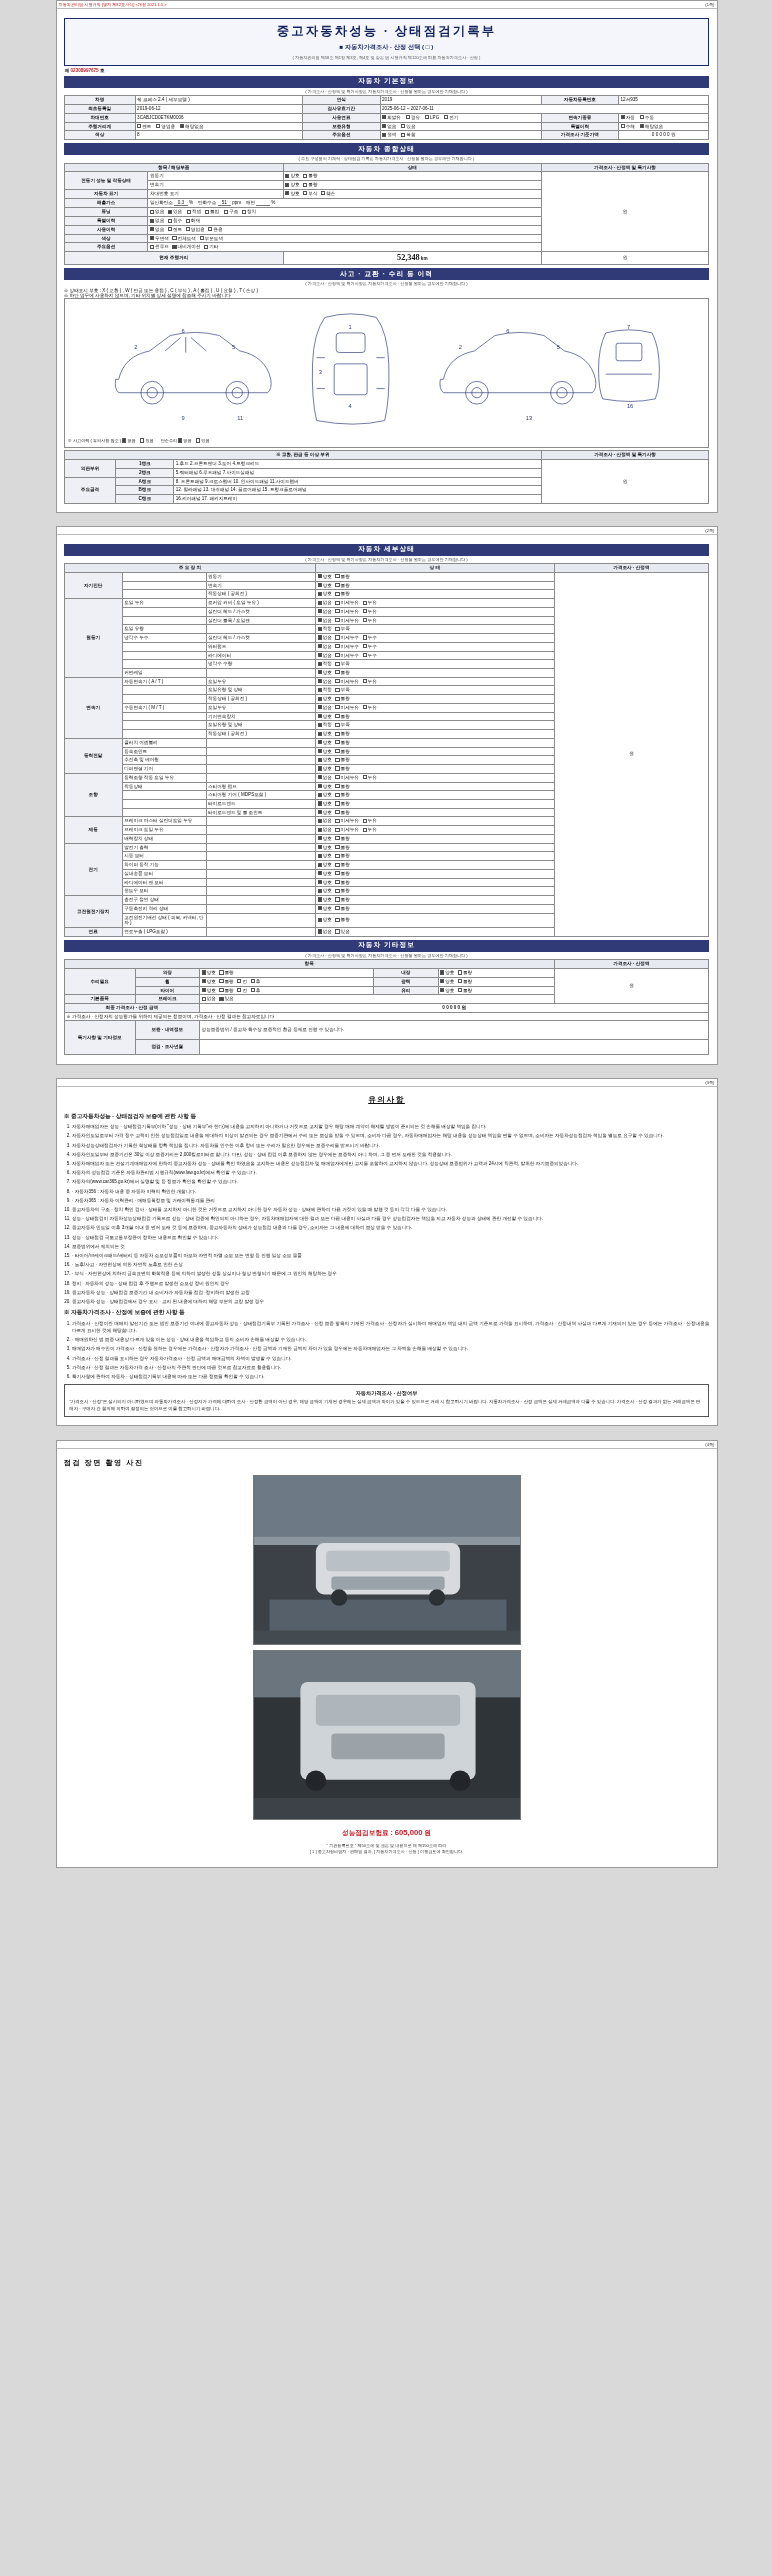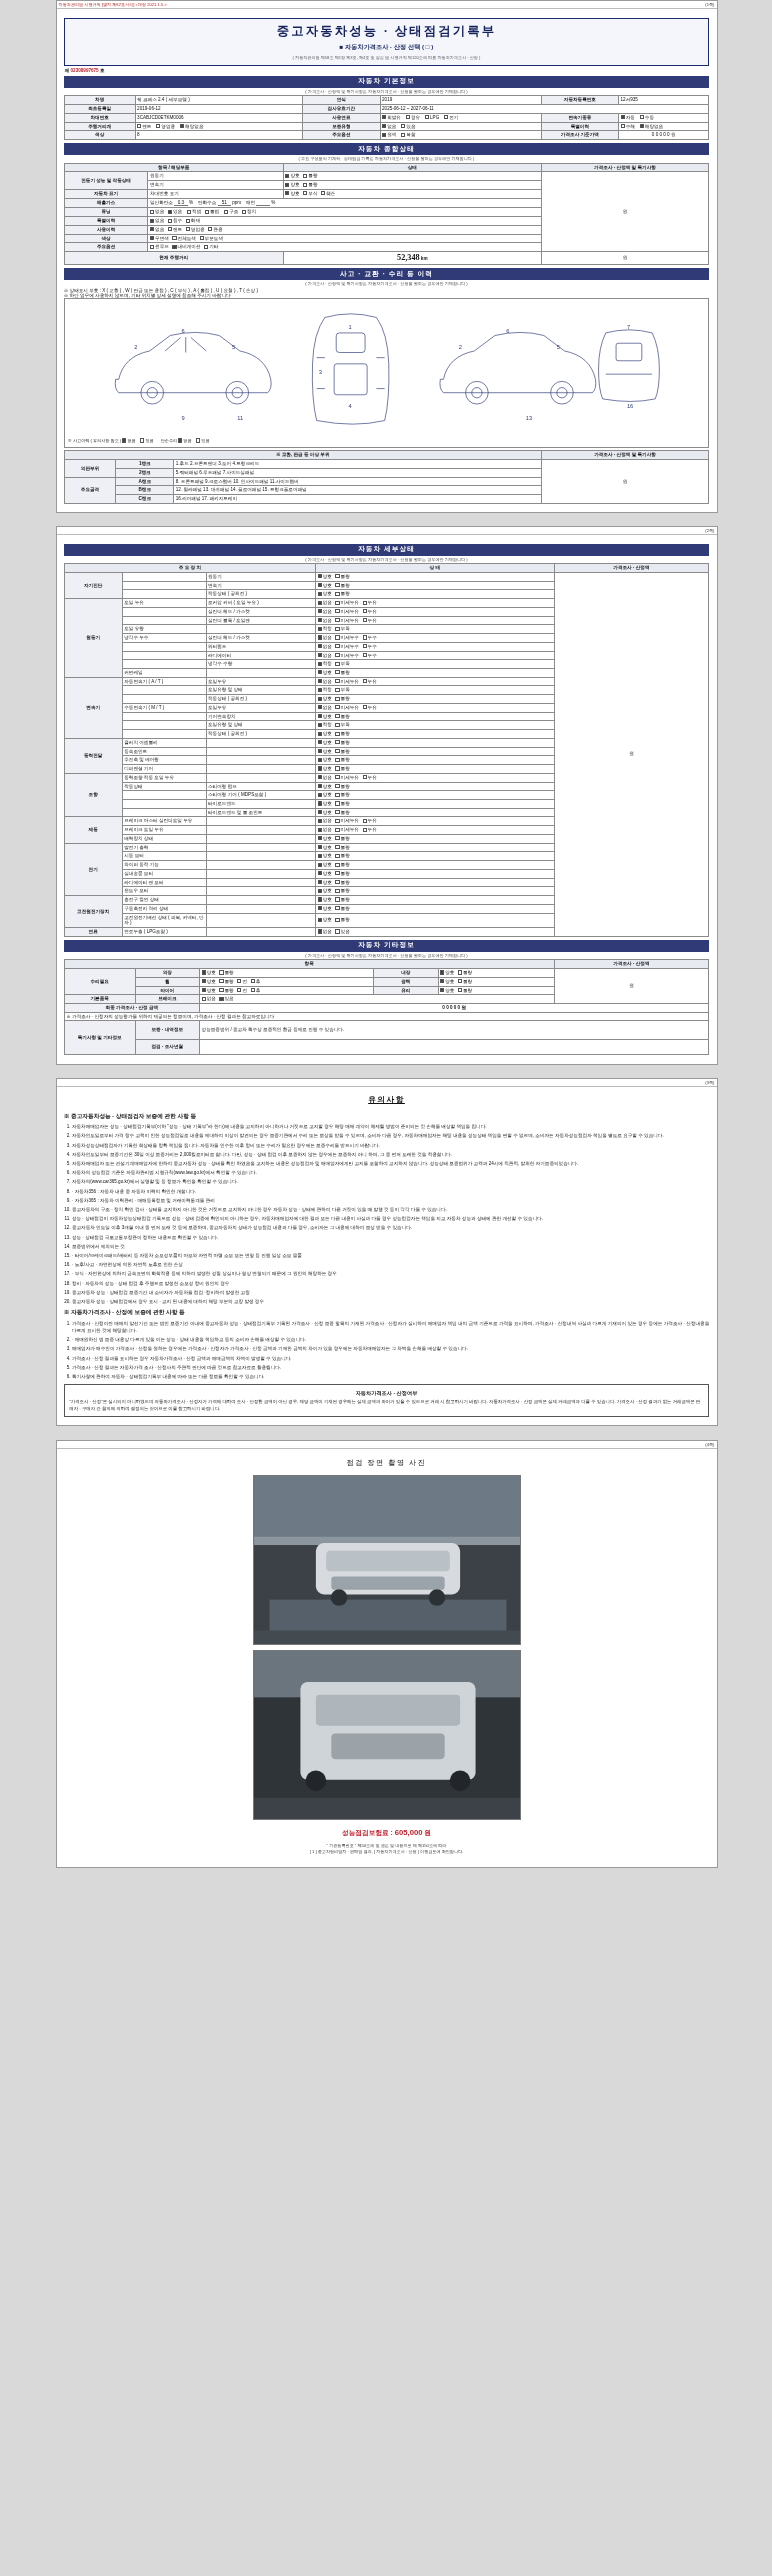--- a/index.html
+++ b/index.html
@@ -85,7 +85,7 @@
   .box-warn .hd { text-align:center; font-weight:bold; font-size:5.2px; margin-bottom:2.1px; }
 
   
-  .photo-title { text-align:center; font-weight:normal; font-size:7.2px; padding:4.1px 0; letter-spacing:1.5px; }
+  .photo-title { text-align:left; font-weight:bold; font-size:7.2px; padding:4.1px 0; letter-spacing:1.5px; }
   .photos { display:flex; flex-direction:column; align-items:center; gap:5.2px; padding:3.1px 0 5.2px 0; }
   .photo { width:268px; height:170px; border:0.5px solid #777; position:relative; overflow:hidden; background:#2b2f33; }
   .sign-title { text-align:center; font-weight:bold; font-size:7.2px; padding:5.2px 0 3.1px 0; letter-spacing:2.1px; border-top:0.5px solid #bbb; }

